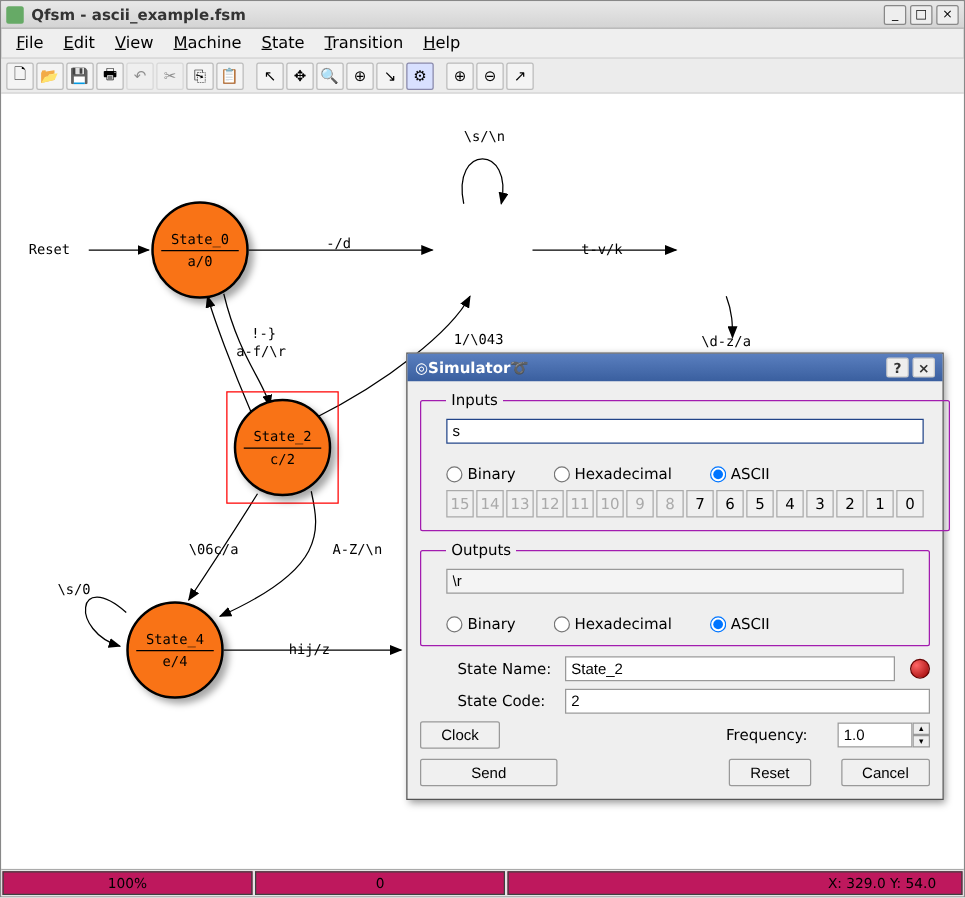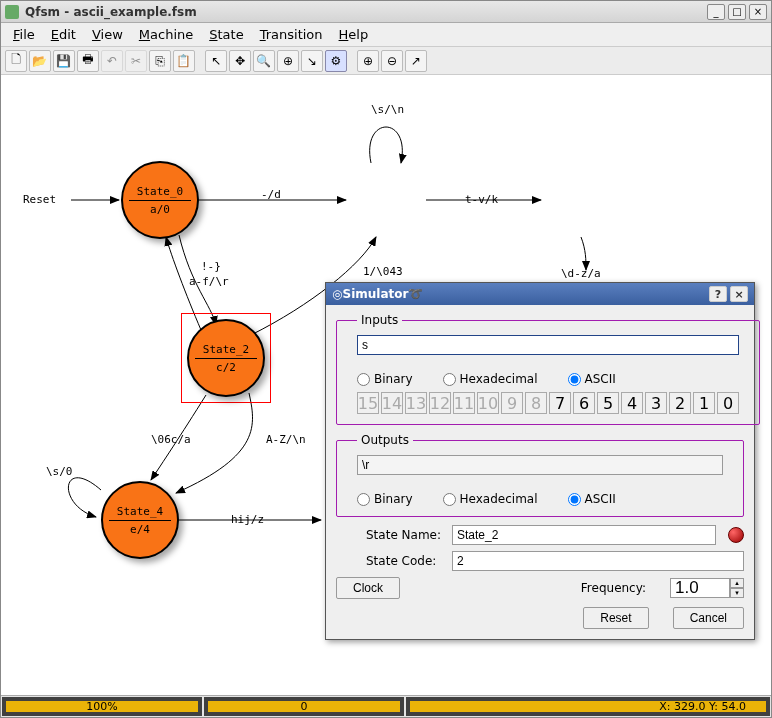--- a/index.html
+++ b/index.html
@@ -39,7 +39,7 @@
 .radio-row { display: flex; gap: 30px; margin-top: 17px; font-size: 12px; align-items: center; }
 .radio-row label { display: flex; align-items: center; gap: 4px; }
 .bits { display: flex; gap: 2px; margin-top: 6px; }
-.bit { width: 22px; height: 22px; border: 1px solid #aaa; background: #f0f0f0; font-size: 16px; display: flex; align-items: center; justify-content: center; }
+.bit { width: 22px; height: 22px; border: 1px solid #aaa; background: #f0f0f0; font-size: 12px; display: flex; align-items: center; justify-content: center; }
 .bit.dis { color: #aaa; }
 .row { display: flex; align-items: center; gap: 6px; margin-bottom: 6px; font-size: 12px; }
 .row label { width: 80px; margin-left: 30px; }

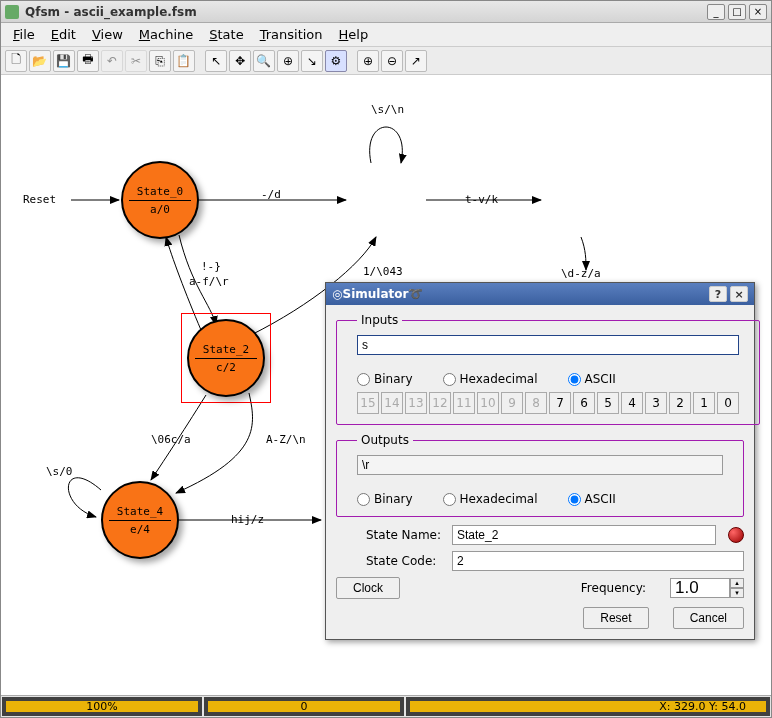--- a/index.html
+++ b/index.html
@@ -48,7 +48,7 @@
 .btn { border: 1px solid #999; background: #f0f0f0; padding: 3px 16px; font-size: 12px; border-radius: 2px; }
 .btnrow { display: flex; gap: 24px; align-items: center; }
 .spin { display: flex; align-items: center; }
-.spin input { width: 60px; border: 1px solid #999; height: 20px; padding: 2px 4px; font-size: 17px; }
+.spin input { width: 60px; border: 1px solid #999; height: 20px; padding: 2px 4px; font-size: 12px; }
 .spin .spbtns { display: flex; flex-direction: column; }
 .spin .spbtns div { width: 14px; height: 10px; border: 1px solid #999; background: #eee; font-size: 7px; display: flex; align-items: center; justify-content: center; }
 </style>

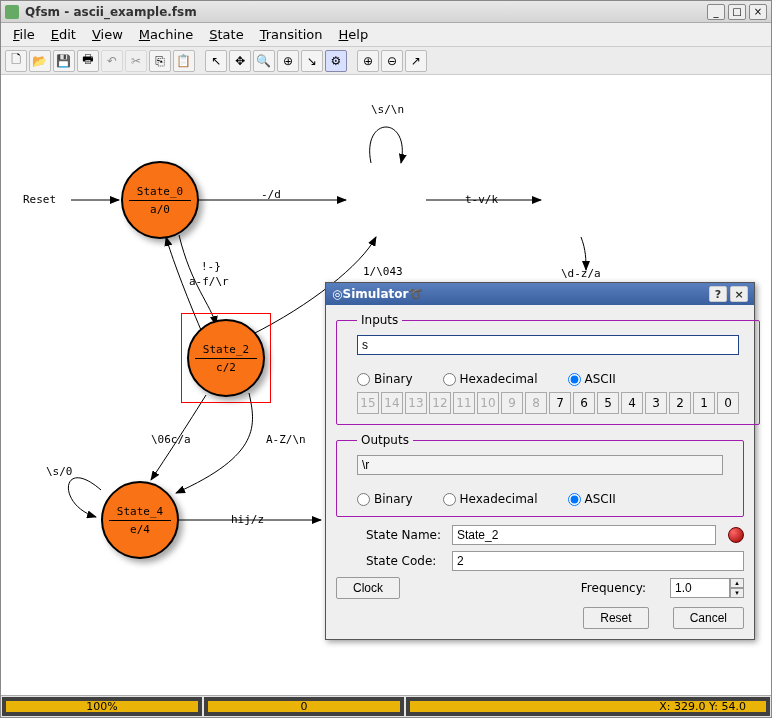--- a/index.html
+++ b/index.html
@@ -246,6 +246,7 @@
       </div>
     </div>
     <div class="btnrow">
+      <button class="btn" style="width:110px">Send</button>
       <span style="flex:1"></span>
       <button class="btn">Reset</button>
       <button class="btn">Cancel</button>

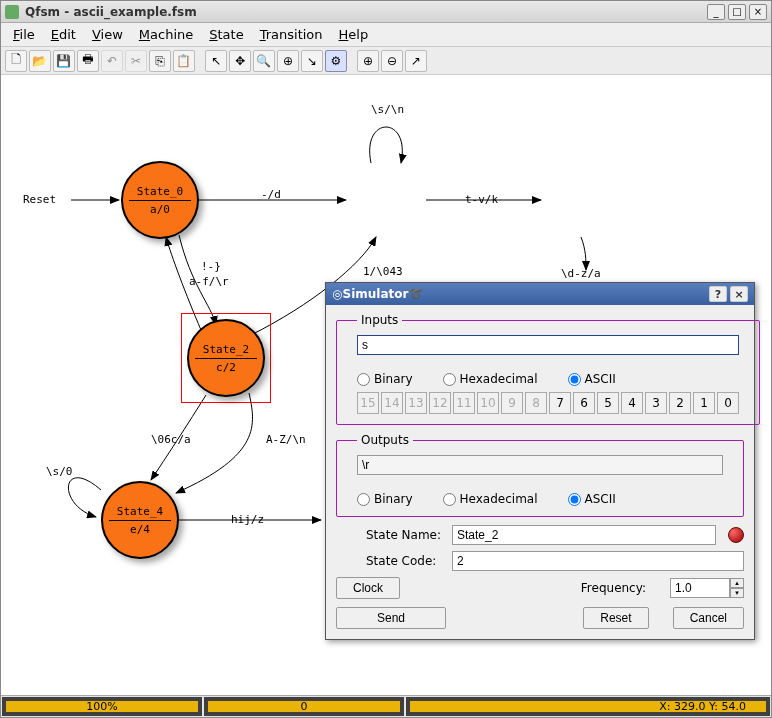--- a/index.html
+++ b/index.html
@@ -24,7 +24,7 @@
 .selbox { position: absolute; border: 1px solid red; }
 .tlabel { position: absolute; font-family: monospace; font-size: 11px; color: #000; }
 .statusbar { height: 22px; border-top: 1px solid #aaa; display: flex; background: #e4e4e4; }
-.stat { border: 4px solid #404040; background: #eab308; padding: 2px 8px; font-size: 11px; margin: 1px; display: flex; align-items: center; justify-content: center; }
+.stat { border: 1px solid #404040; background: #be185d; padding: 2px 8px; font-size: 11px; margin: 1px; display: flex; align-items: center; justify-content: center; }
 .stat.s1 { width: 200px; } .stat.s2 { width: 200px; } .stat.s3 { flex: 1; justify-content: flex-end; padding-right: 20px; }
 svg.edges { position: absolute; inset: 0; width: 100%; height: 100%; pointer-events: none; }
 .dialog { position: absolute; left: 325px; top: 282px; width: 430px; background: #efefef; border: 1px solid #555; box-shadow: 2px 2px 6px rgba(0,0,0,.4); }

